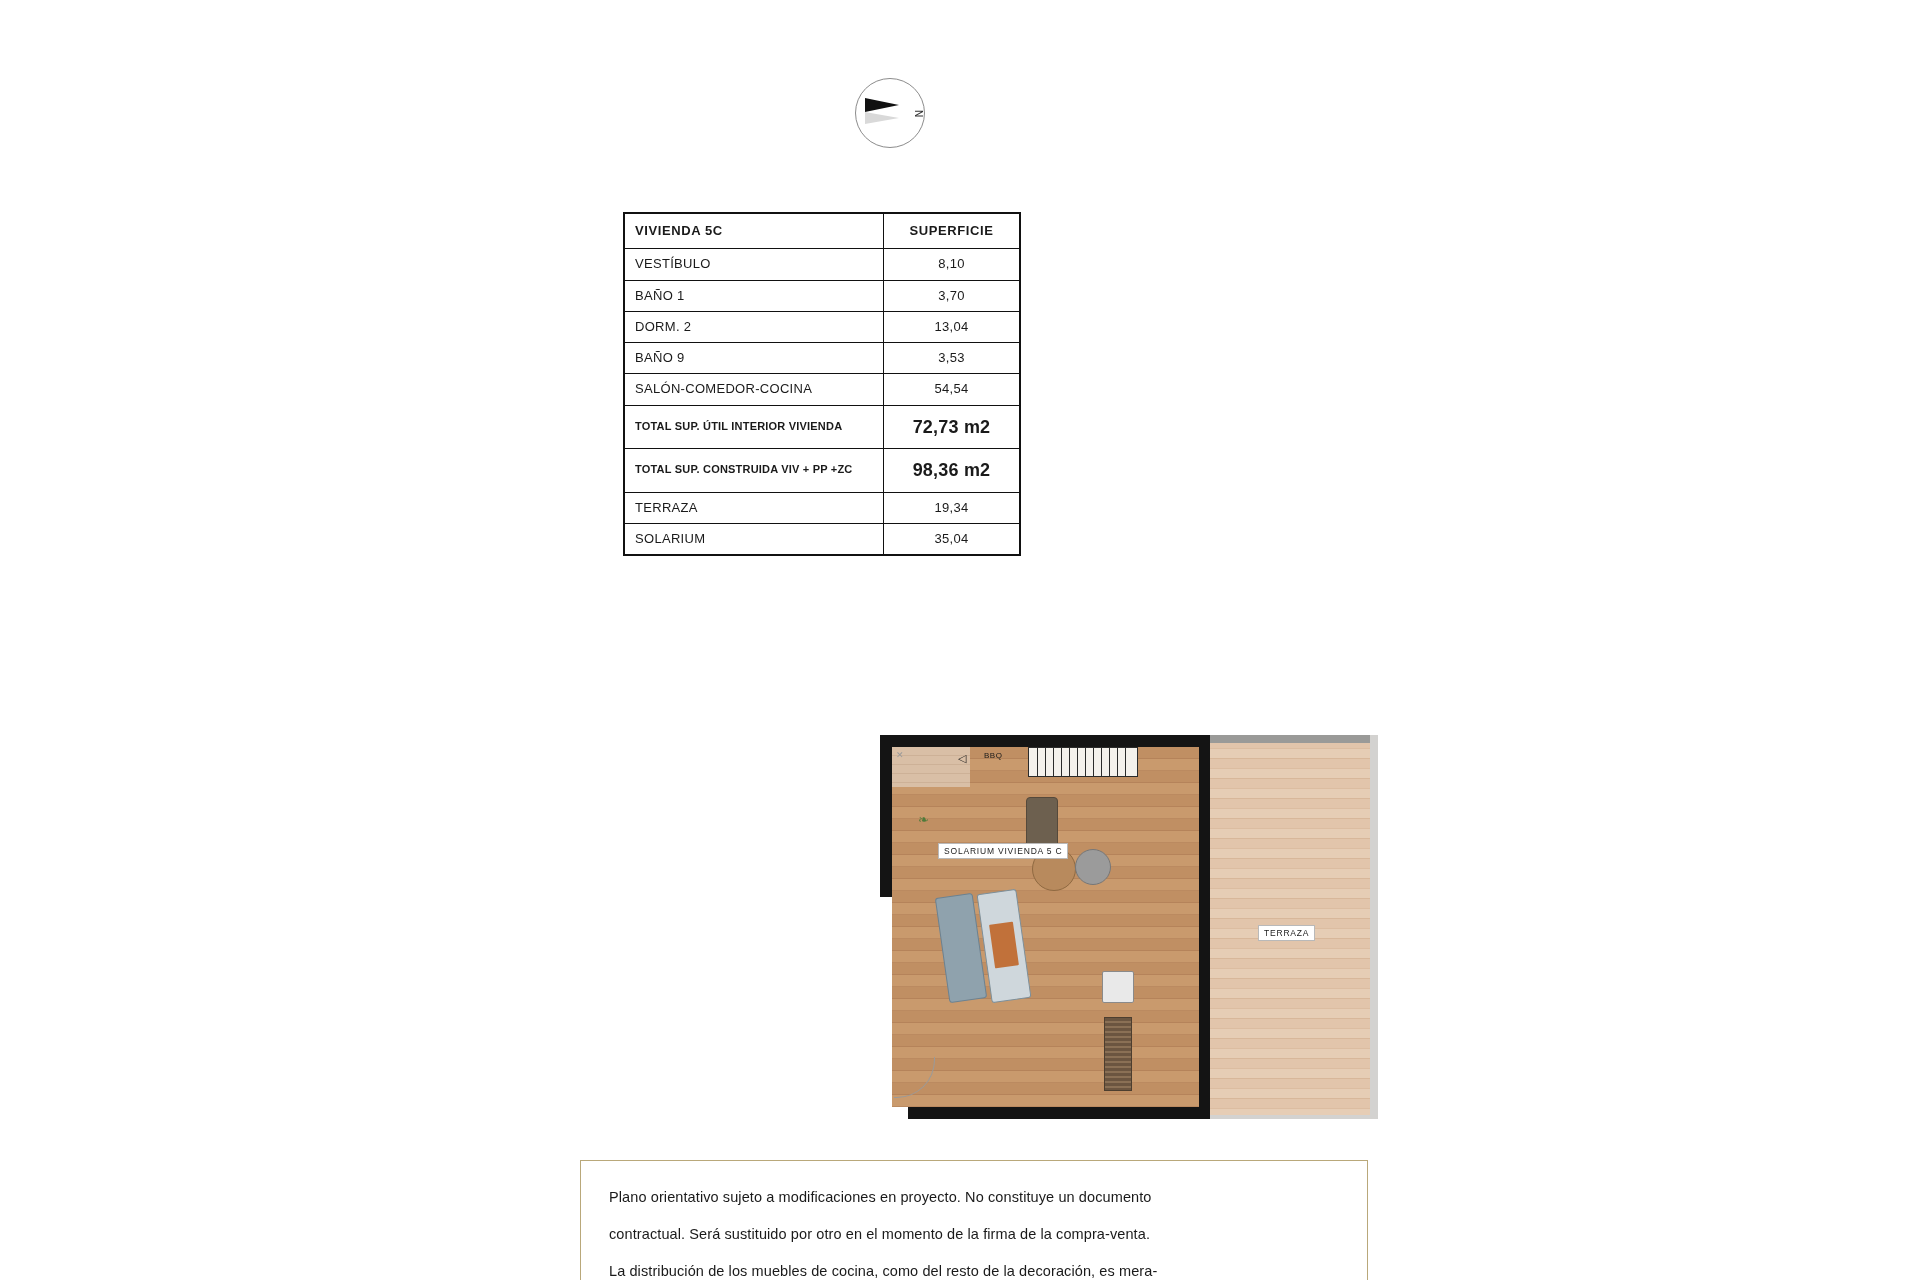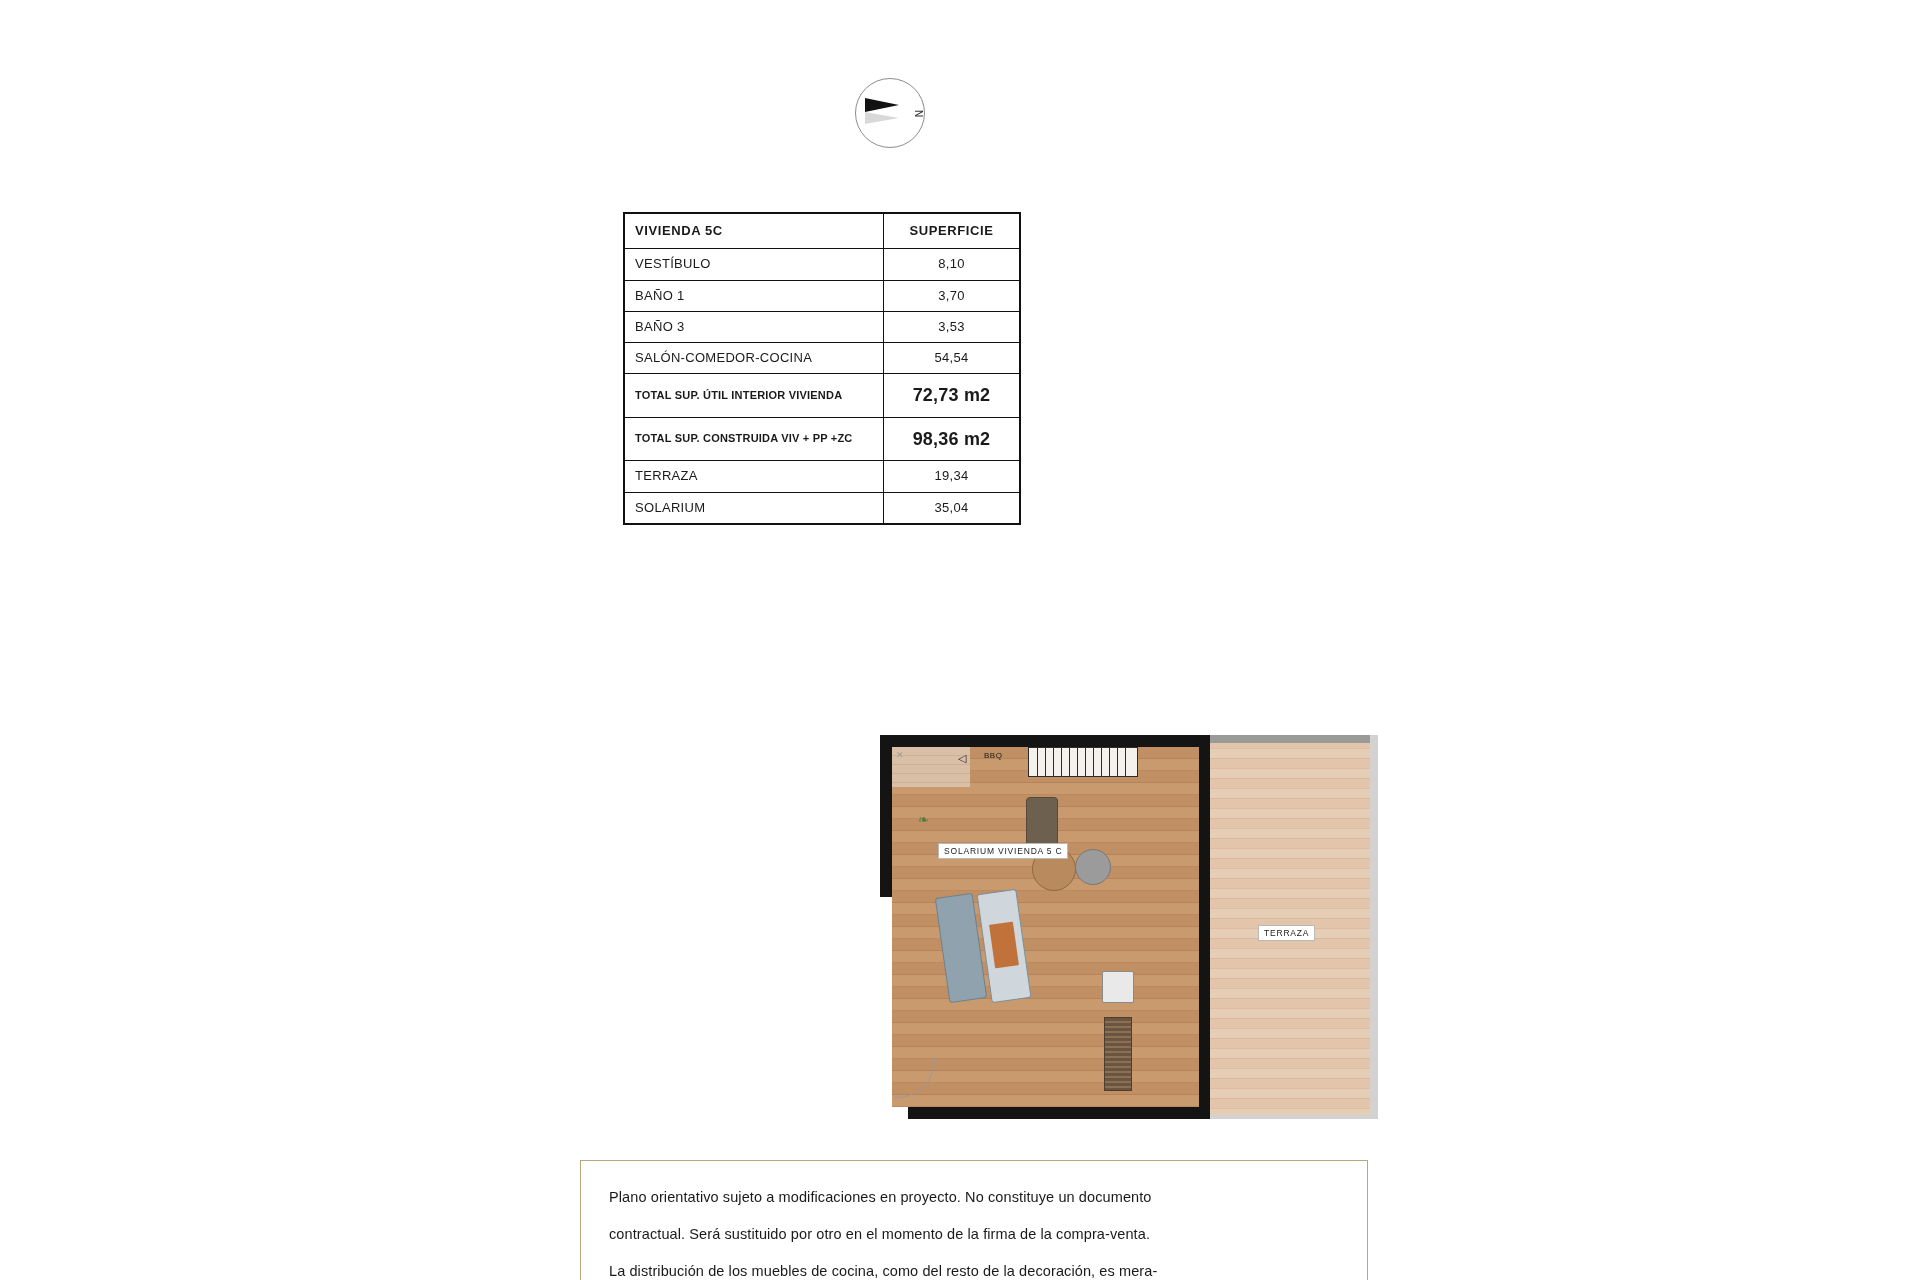--- a/index.html
+++ b/index.html
@@ -350,6 +350,10 @@
         <tr>
           <td class="label">BAÑO 1</td>
           <td class="value">3,70</td>
+        </tr>
+        <tr>
+          <td class="label">DORM. 2</td>
+          <td class="value">13,04</td>
         </tr>
         <tr>
           <td class="label">BAÑO 3</td>

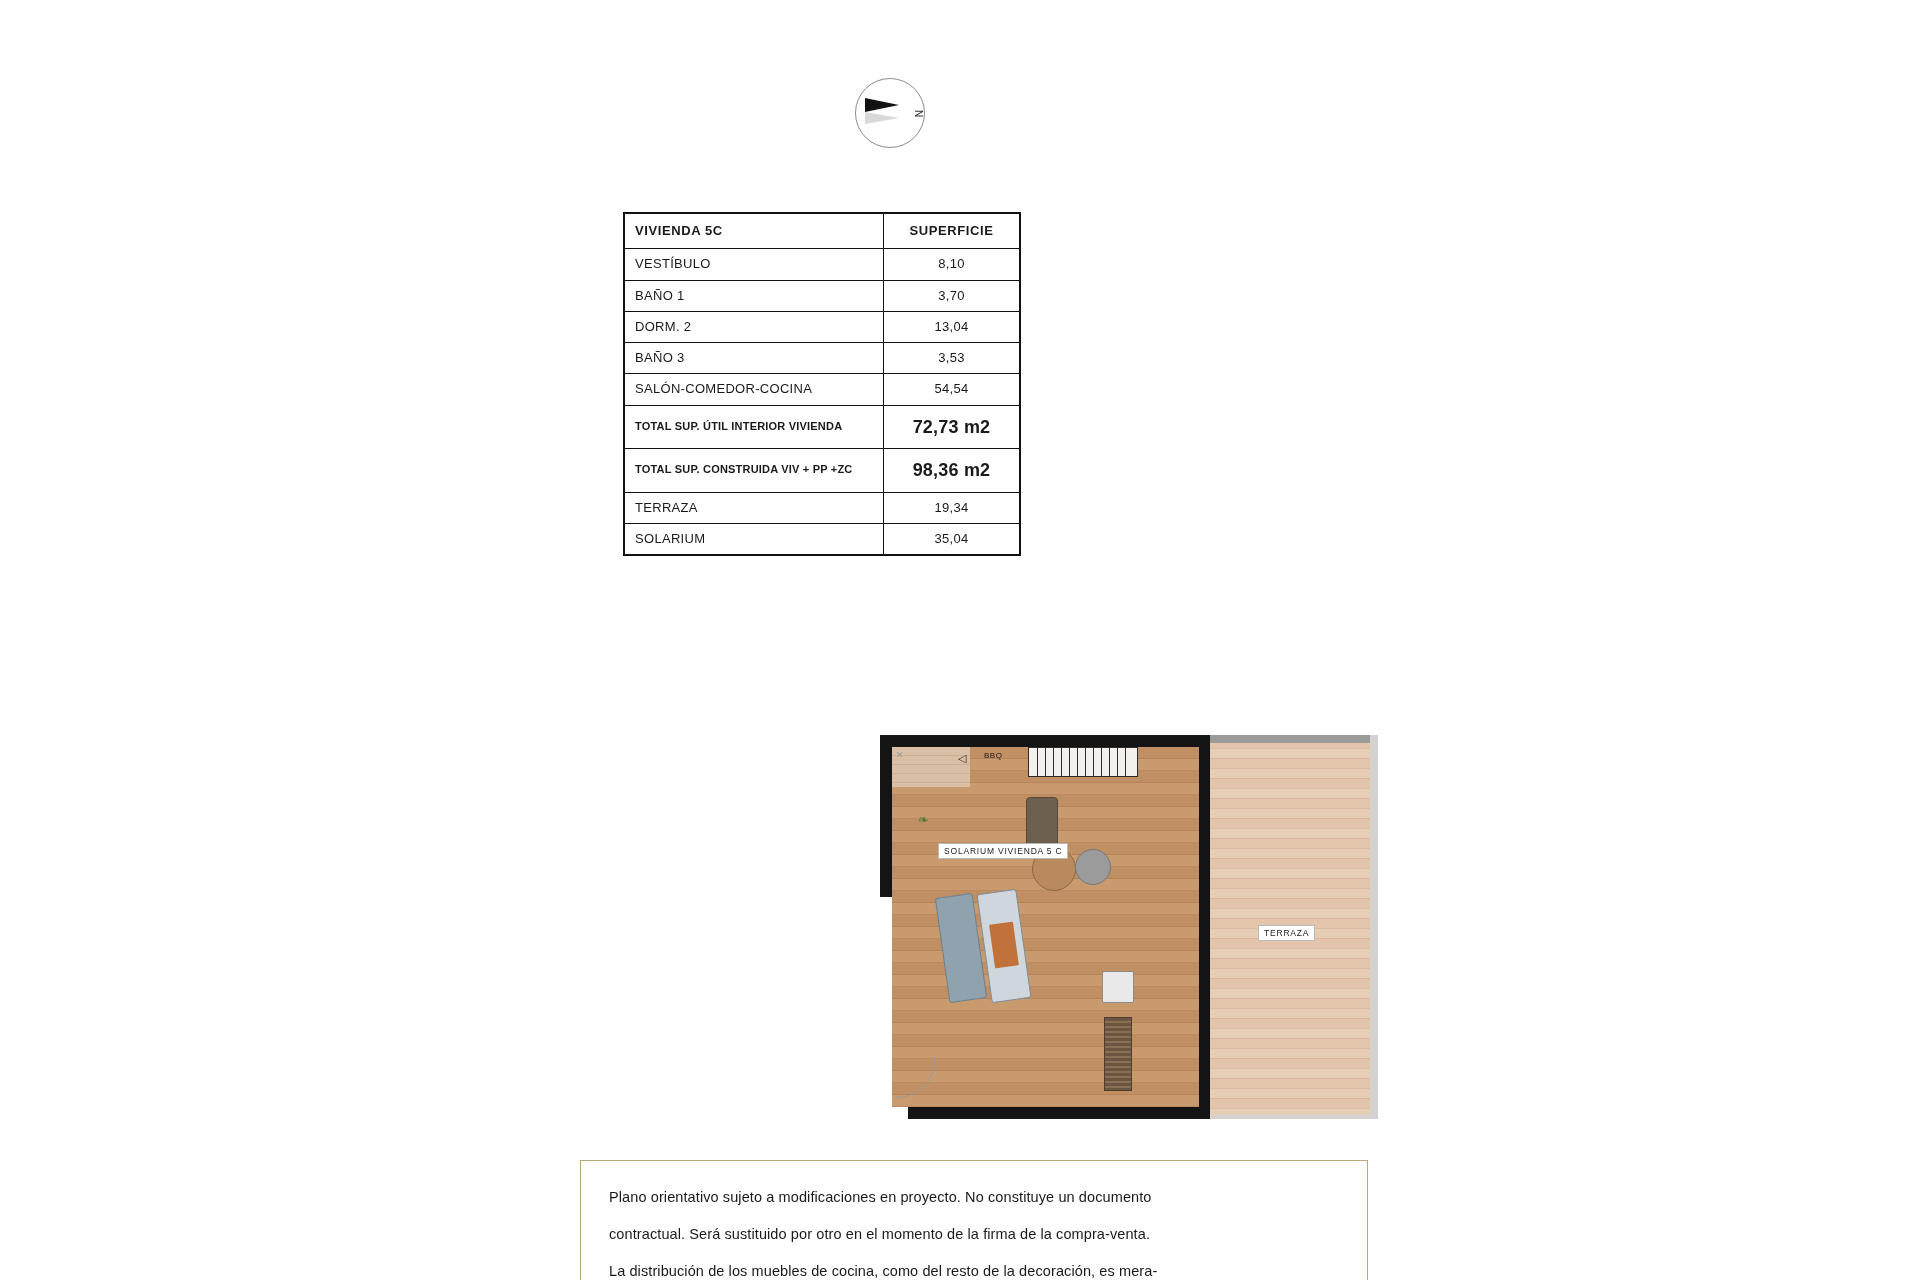--- a/index.html
+++ b/index.html
@@ -356,7 +356,7 @@
           <td class="value">13,04</td>
         </tr>
         <tr>
-          <td class="label">BAÑO 3</td>
+          <td class="label">BAÑO 9</td>
           <td class="value">3,53</td>
         </tr>
         <tr>

